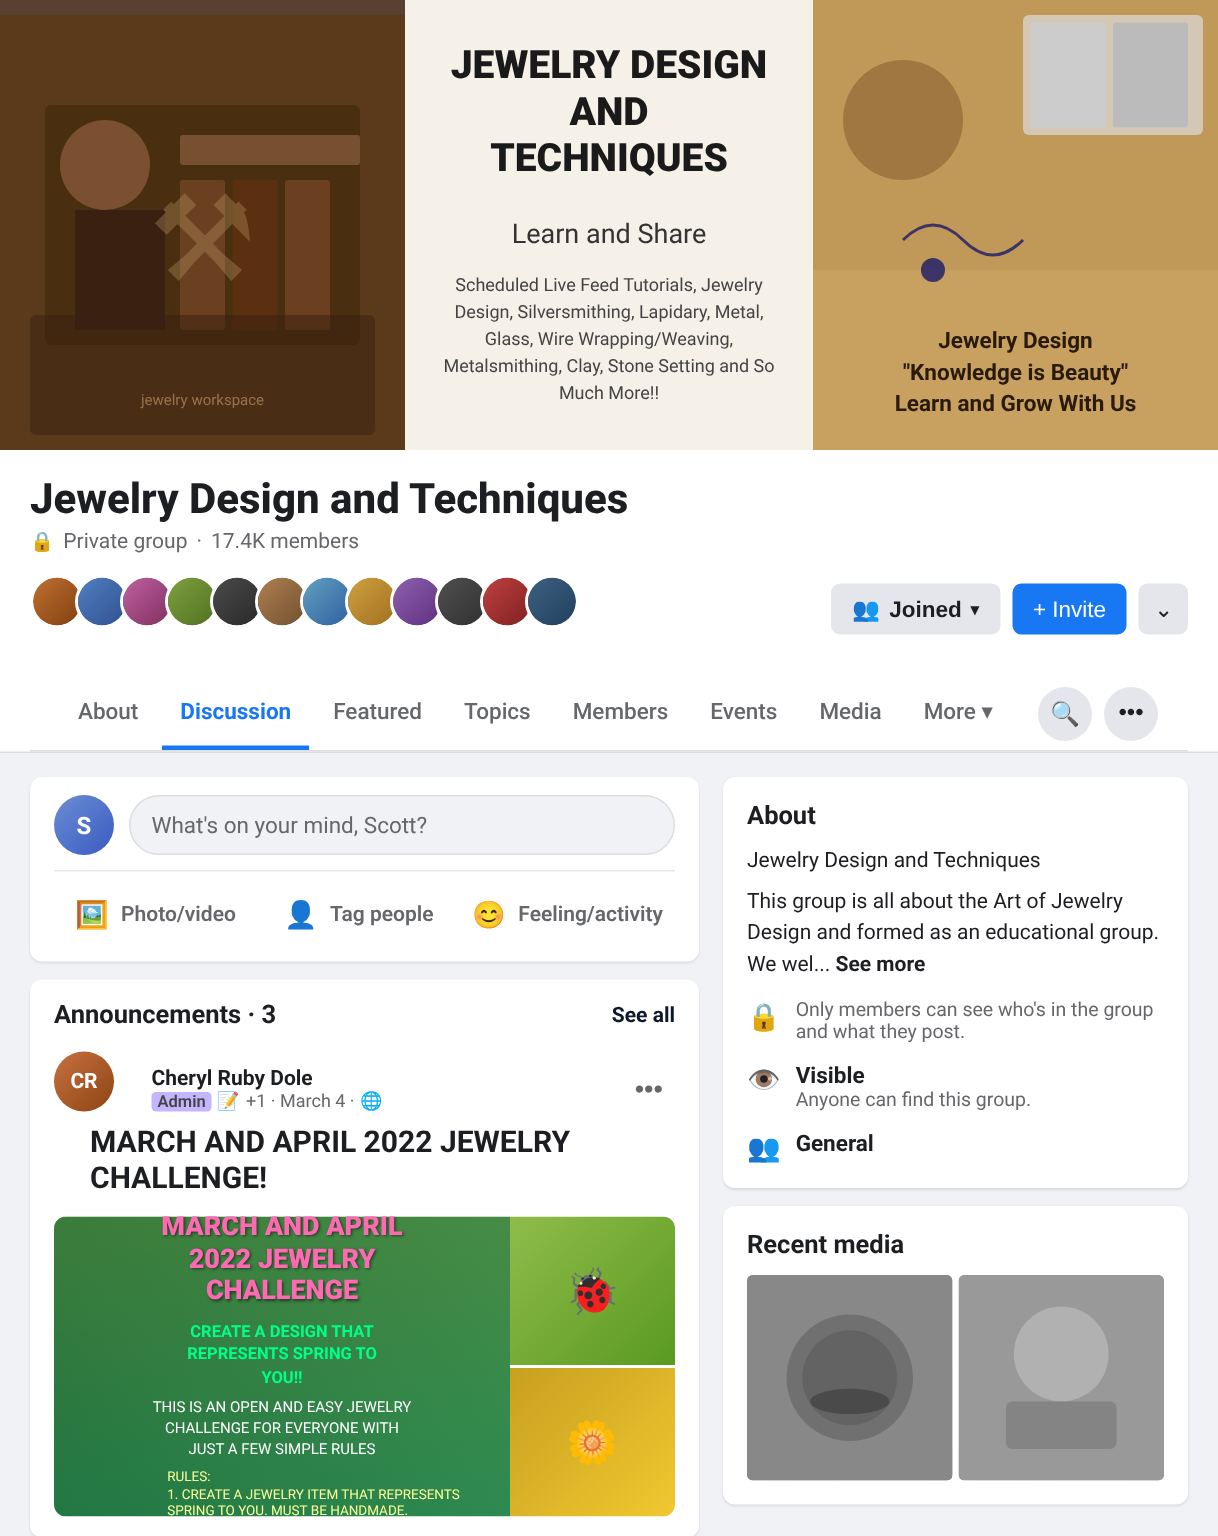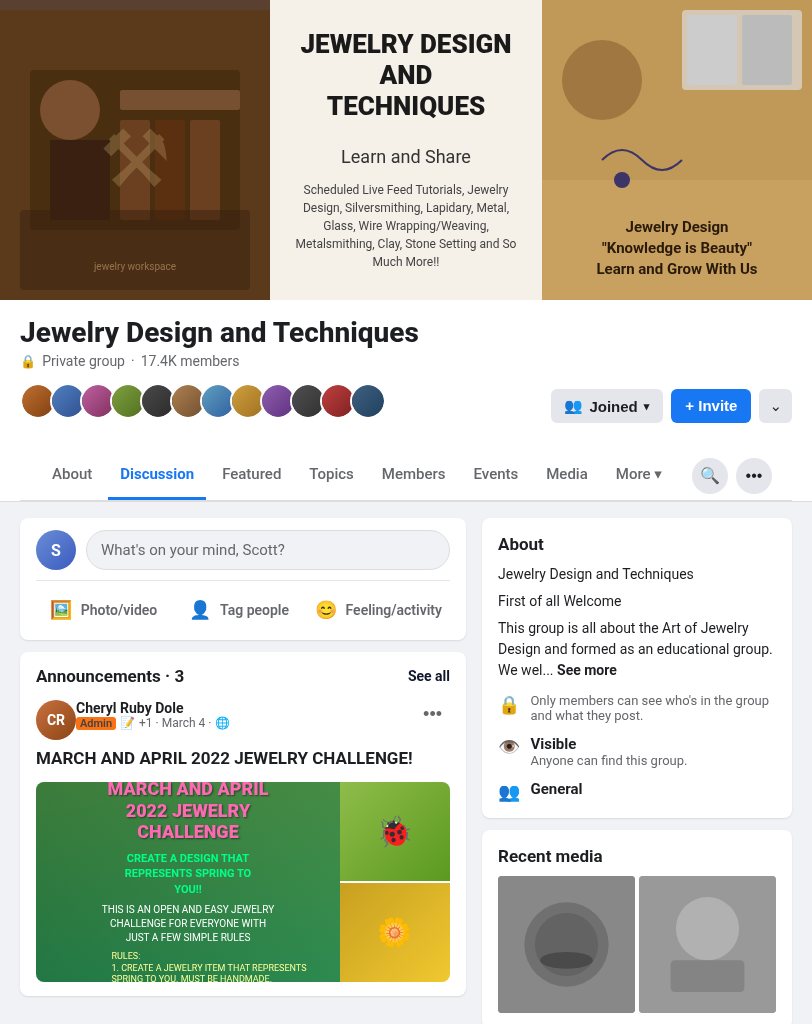--- a/index.html
+++ b/index.html
@@ -30,7 +30,7 @@
     .avatar-sm:first-child { margin-left: 0; }
     .btn-joined { background: #e4e6eb; border: none; border-radius: 6px; padding: 8px 14px; font-size: 15px; font-weight: 600; cursor: pointer; display: flex; align-items: center; gap: 6px; color: #1c1e21; }
     .btn-joined .chevron { font-size: 11px; }
-    .btn-invite { background: #1877f2; border: none; border-radius: 6px; padding: 8px 14px; font-size: 15px; font-weight: 700; cursor: pointer; color: #fff; display: flex; align-items: flex-start; gap: 4px; }
+    .btn-invite { background: #1877f2; border: none; border-radius: 6px; padding: 8px 14px; font-size: 15px; font-weight: 400; cursor: pointer; color: #fff; display: flex; align-items: flex-end; gap: 4px; }
     .btn-more-header { background: #e4e6eb; border: none; border-radius: 6px; padding: 8px 10px; font-size: 15px; cursor: pointer; color: #1c1e21; }
 
     

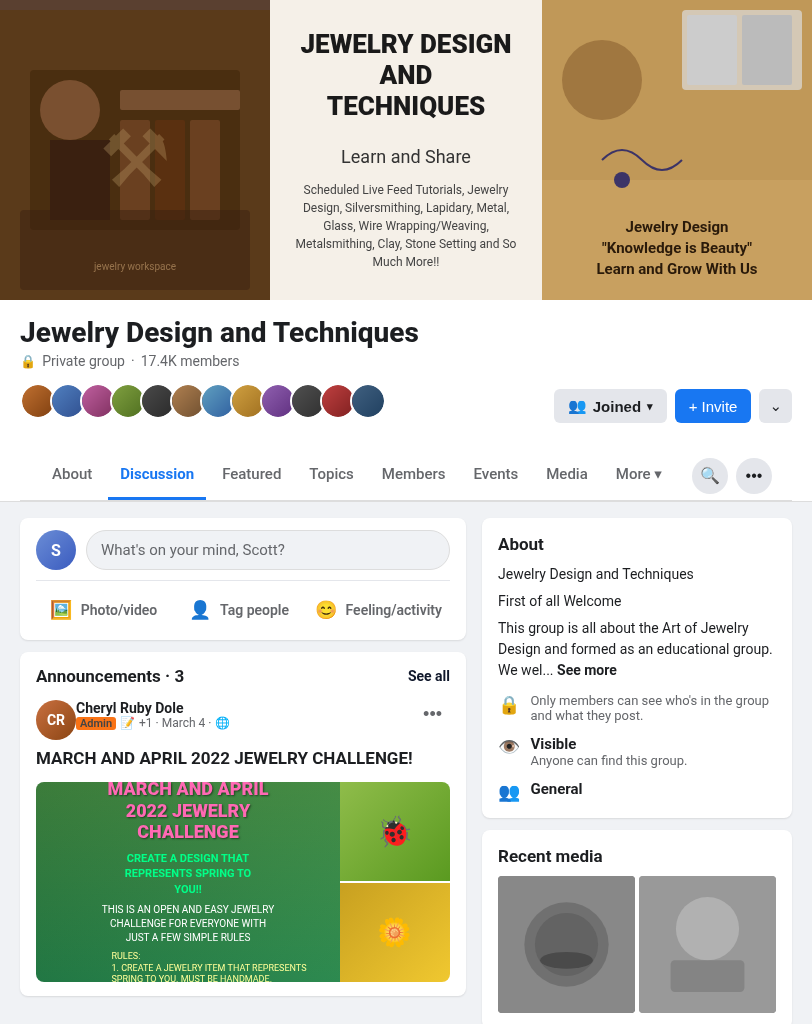--- a/index.html
+++ b/index.html
@@ -320,7 +320,6 @@
     <div class="sidebar-card">
       <div class="sidebar-card-title">About</div>
       <div class="about-text">Jewelry Design and Techniques</div>
-      <div class="about-text">First of all Welcome</div>
       <div class="about-text">
         <span>This group is all about the Art of Jewelry Design and formed as an educational group. We wel...</span>
         <span class="see-more">See more</span>

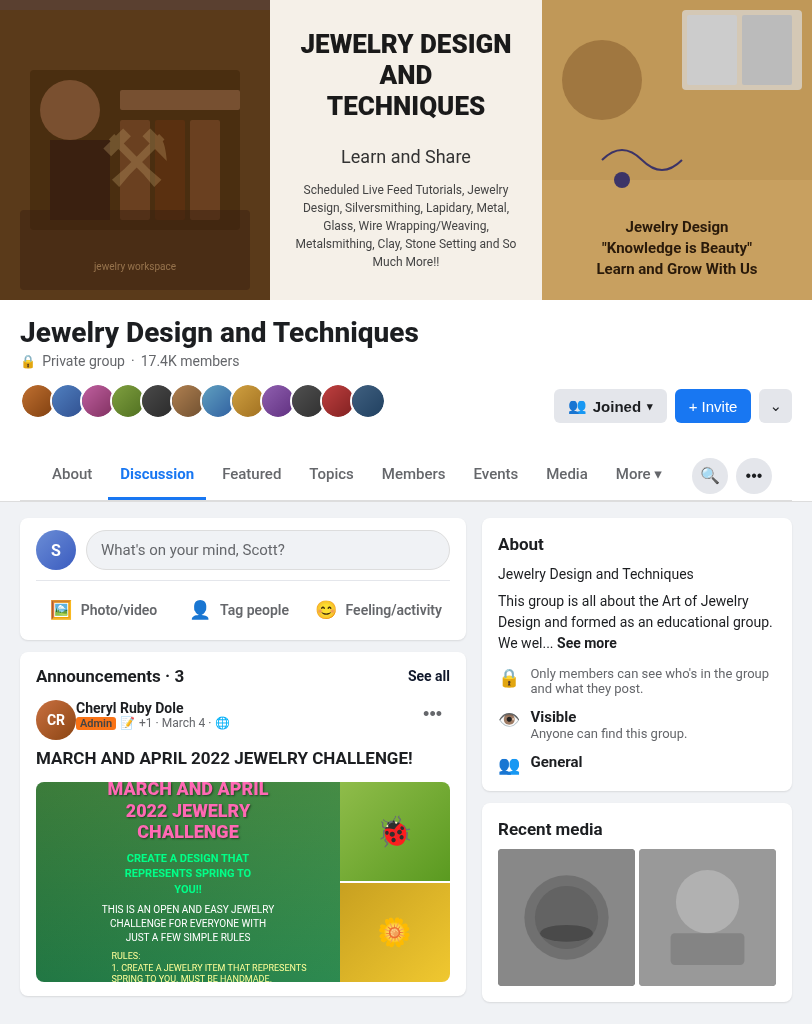--- a/index.html
+++ b/index.html
@@ -63,7 +63,7 @@
     .ann-title { font-size: 17px; font-weight: 700; color: #1c1e21; }
     .see-all { color: #0f172a; font-size: 14px; font-weight: 700; cursor: pointer; }
     .post-item { display: flex; flex-direction: column; gap: 8px; }
-    .post-author-row { display: flex; align-items: flex-start; gap: 0; }
+    .post-author-row { display: flex; align-items: flex-end; gap: 25px; }
     .author-avatar { width: 40px; height: 40px; border-radius: 50%; background: linear-gradient(135deg, #c97040, #8b4513); flex-shrink: 0; display: flex; align-items: center; justify-content: center; color: #fff; font-size: 14px; font-weight: 700; overflow: hidden; }
     .author-info { flex: 1; }
     .author-name { font-size: 14px; font-weight: 700; color: #1c1e21; }

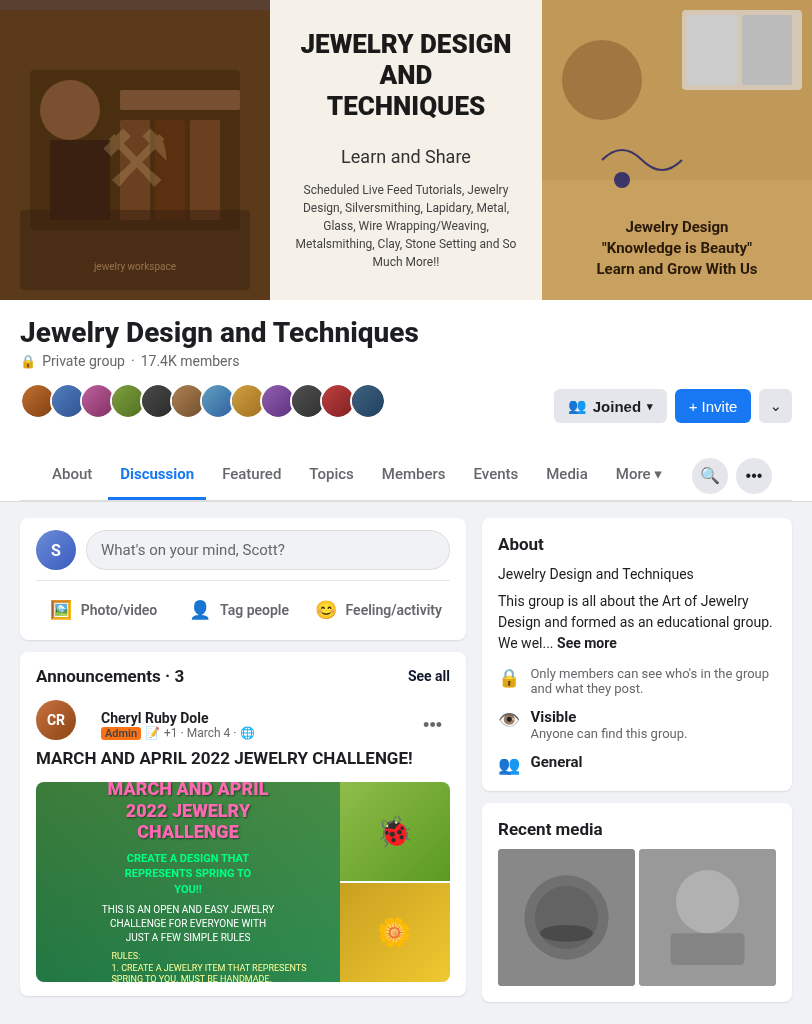--- a/index.html
+++ b/index.html
@@ -68,7 +68,7 @@
     .author-info { flex: 1; }
     .author-name { font-size: 14px; font-weight: 700; color: #1c1e21; }
     .author-meta { font-size: 12px; color: #65676b; display: flex; align-items: center; gap: 4px; }
-    .admin-badge { background: #f97316; border-radius: 3px; padding: 0 4px; font-size: 11px; font-weight: 600; color: #444; }
+    .admin-badge { background: #c4b5fd; border-radius: 3px; padding: 0 4px; font-size: 11px; font-weight: 600; color: #444; }
     .post-more-btn { background: none; border: none; cursor: pointer; color: #65676b; font-size: 18px; padding: 4px 8px; border-radius: 6px; }
     .post-text { font-size: 17px; font-weight: 700; color: #1c1e21; margin-bottom: 6px; }
 

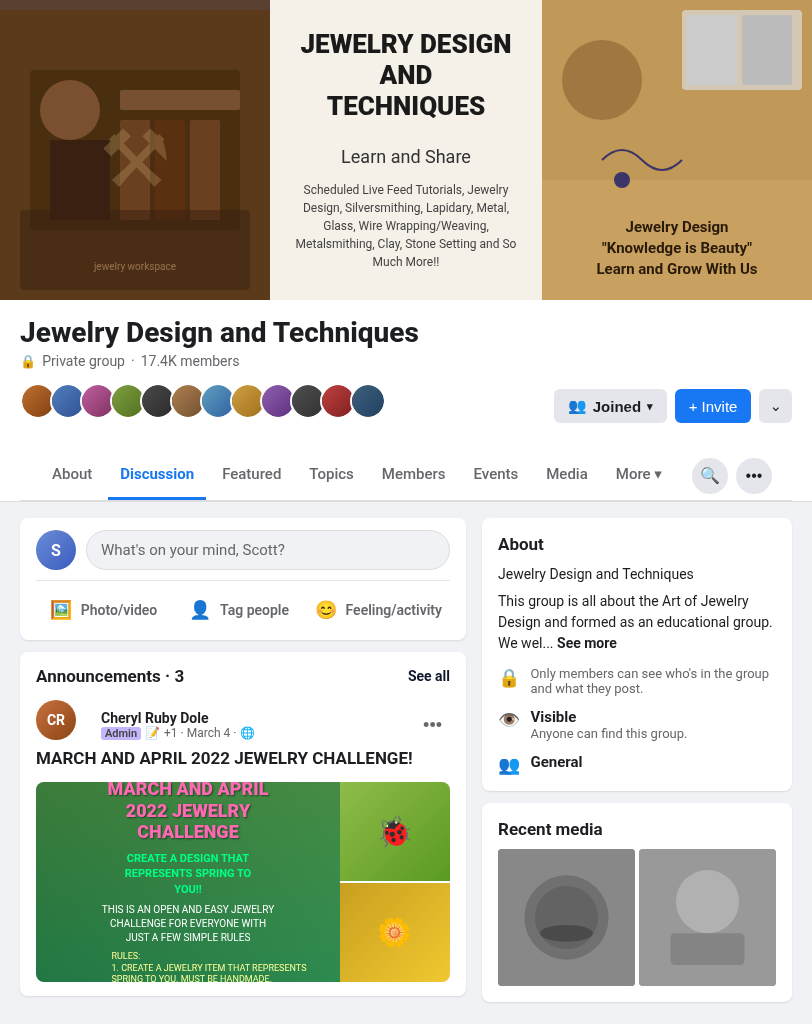--- a/index.html
+++ b/index.html
@@ -70,7 +70,7 @@
     .author-meta { font-size: 12px; color: #65676b; display: flex; align-items: center; gap: 4px; }
     .admin-badge { background: #c4b5fd; border-radius: 3px; padding: 0 4px; font-size: 11px; font-weight: 600; color: #444; }
     .post-more-btn { background: none; border: none; cursor: pointer; color: #65676b; font-size: 18px; padding: 4px 8px; border-radius: 6px; }
-    .post-text { font-size: 17px; font-weight: 700; color: #1c1e21; margin-bottom: 6px; }
+    .post-text { font-size: 20px; font-weight: 700; color: #1c1e21; margin-bottom: 6px; margin-left: 24px; }
 
     
     .challenge-img { border-radius: 8px; overflow: hidden; display: flex; height: 200px; }

